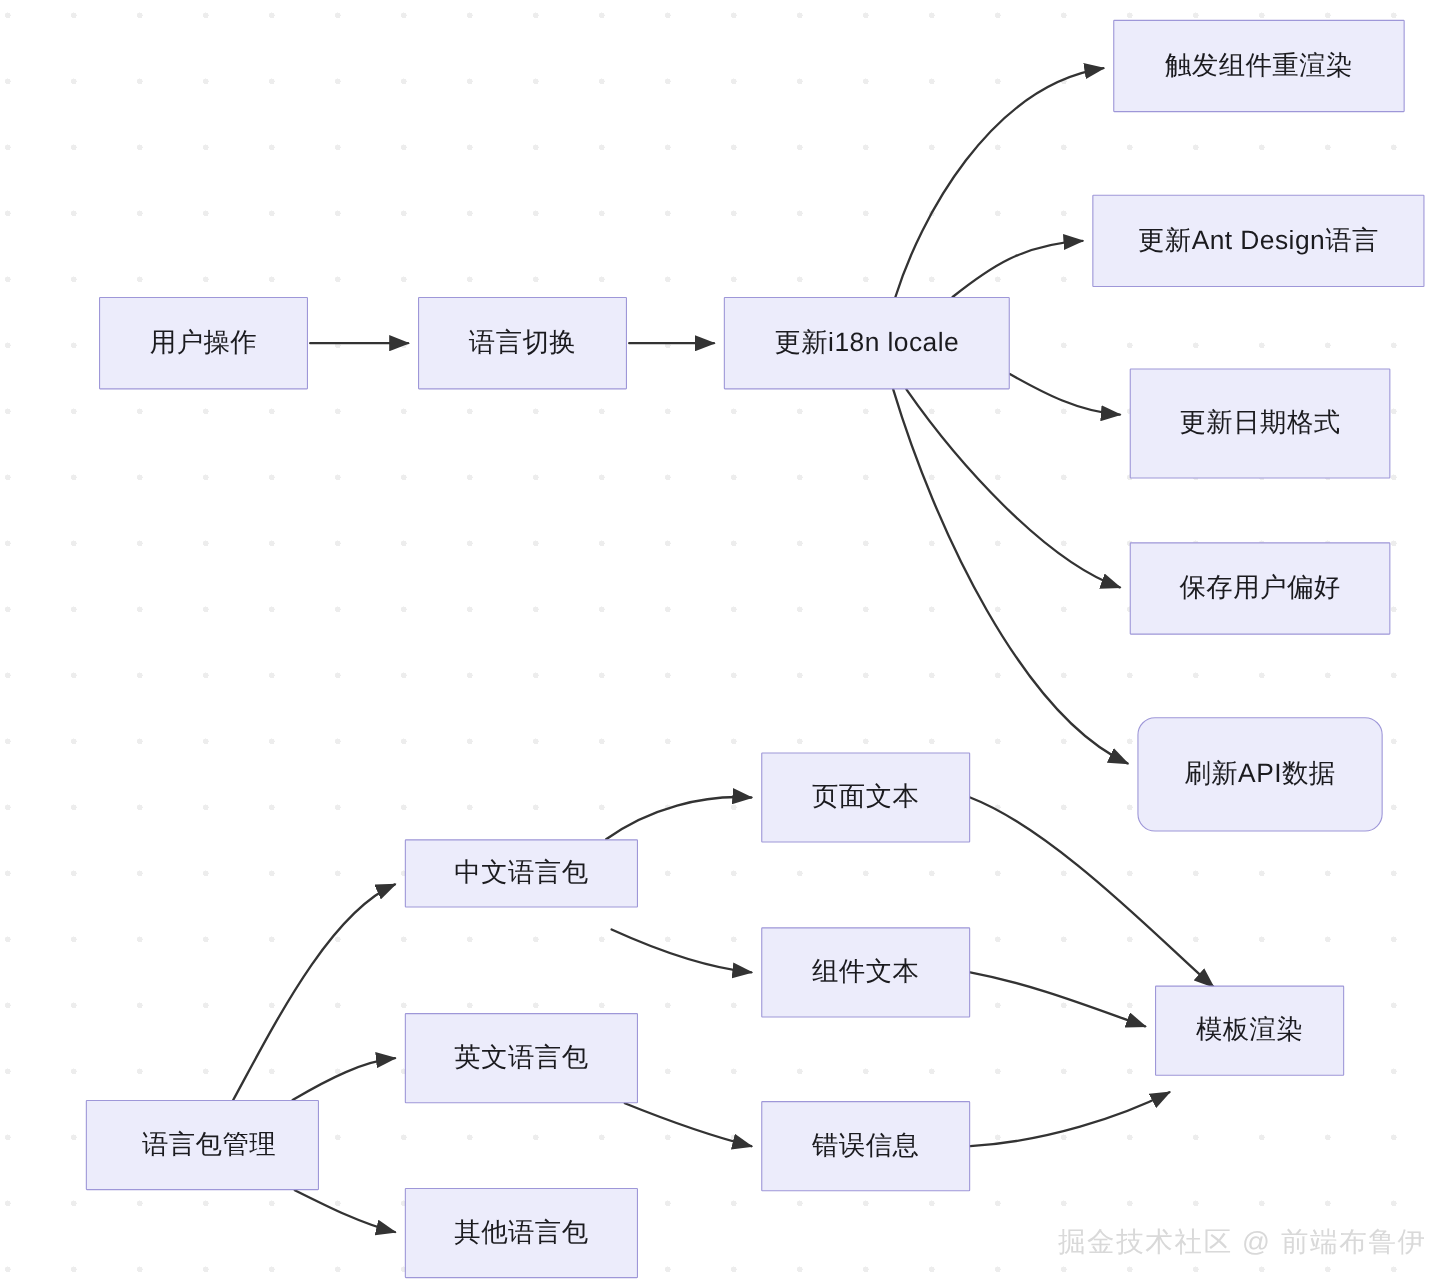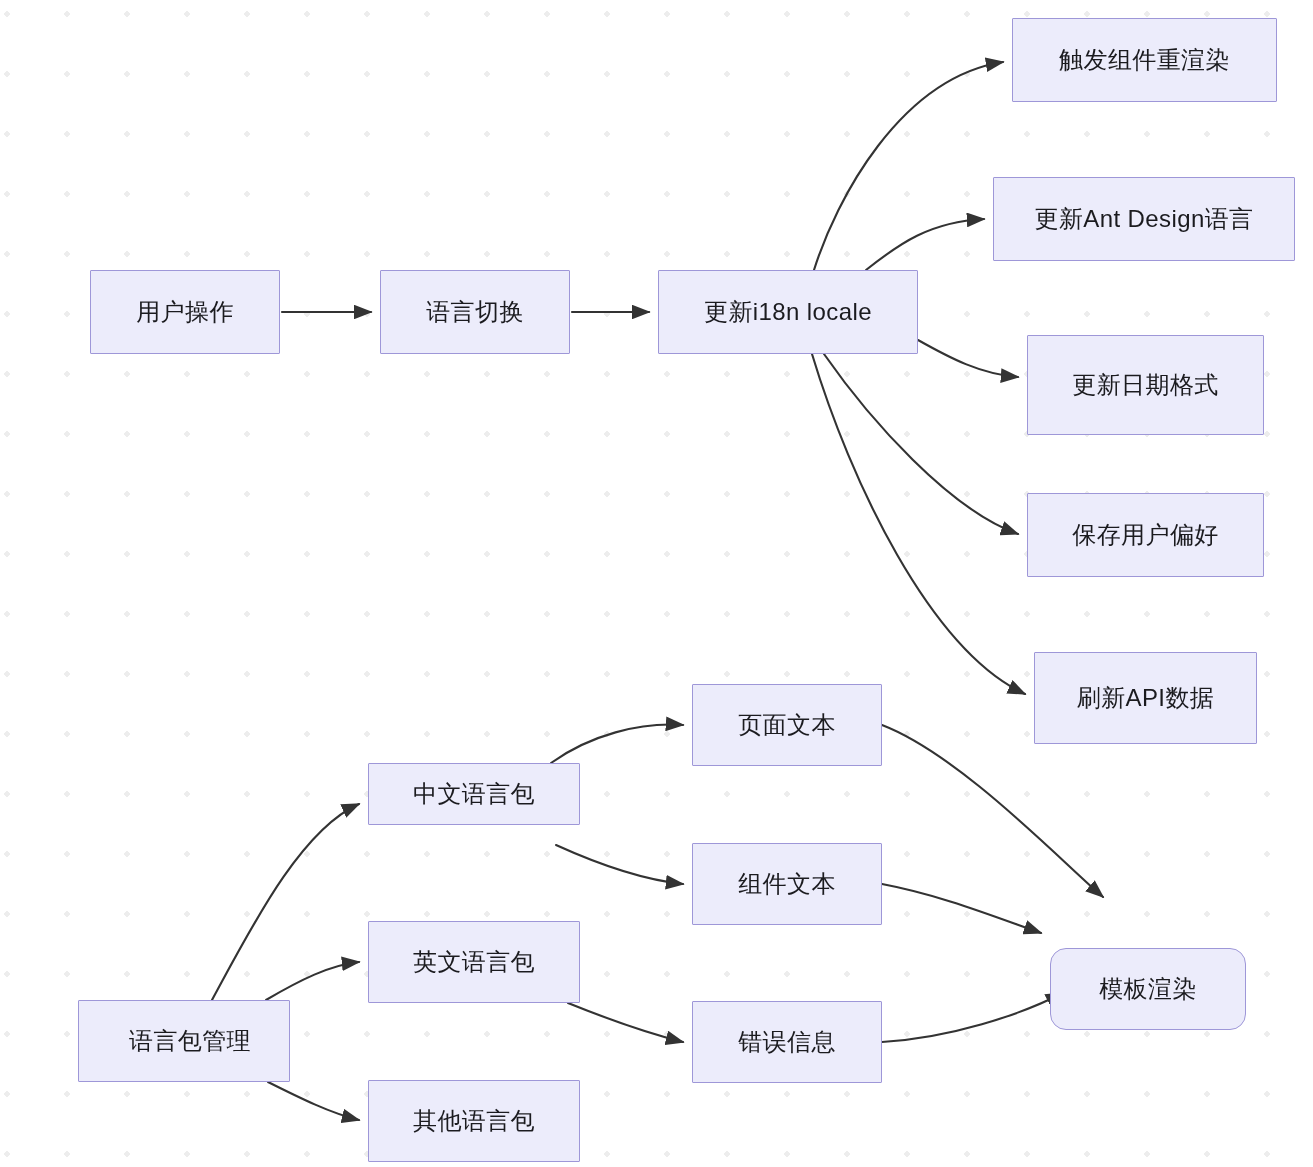--- a/index.html
+++ b/index.html
@@ -116,7 +116,7 @@
       <div class="node" style="left: 1027px; top: 493px; width: 237px; height: 84px; background: rgb(236, 236, 251); border-color: rgb(158, 151, 216);">
         <span class="node-label">保存用户偏好</span>
       </div>
-      <div class="node" style="left: 1034px; top: 652px; width: 223px; height: 92px; background: rgb(236, 236, 251); border-color: rgb(158, 151, 216);">
+      <div class="node" style="left: 1034px; top: 652px; width: 223px; height: 104px; background: rgb(236, 236, 251); border-color: rgb(158, 151, 216); border-radius: 16px;">
         <span class="node-label">刷新API数据</span>
       </div>
       <div class="node" style="left: 78px; top: 1000px; width: 212px; height: 82px; background: rgb(236, 236, 251); border-color: rgb(158, 151, 216); padding-left: 12px;">

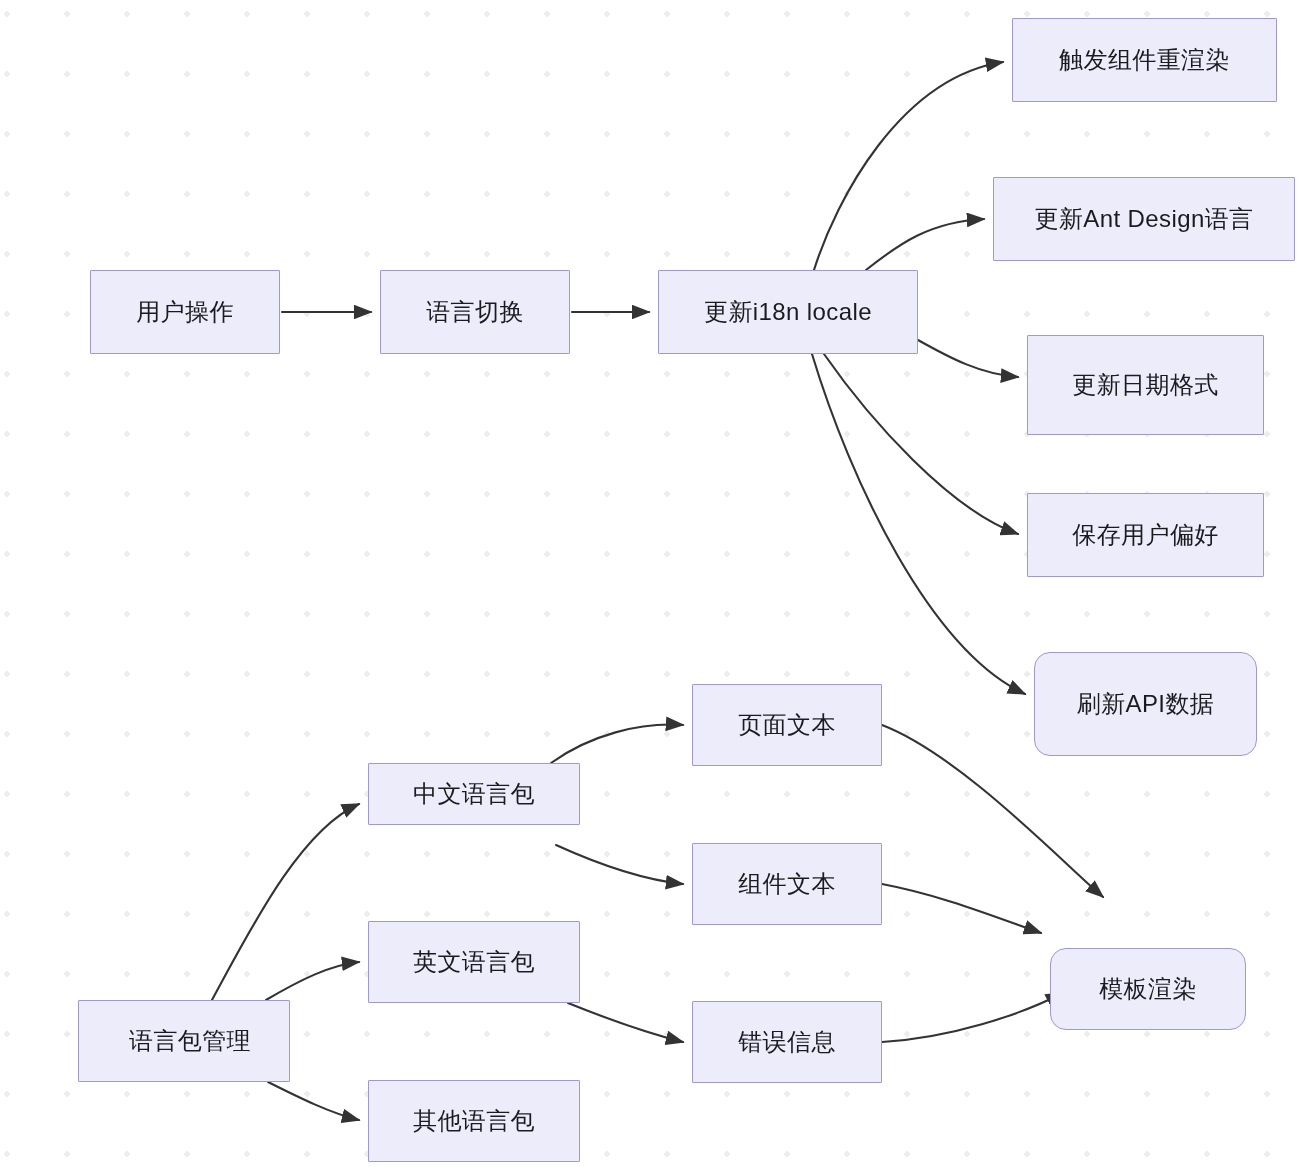--- a/index.html
+++ b/index.html
@@ -140,7 +140,7 @@
       <div class="node" style="left: 692px; top: 1001px; width: 190px; height: 82px; background: rgb(236, 236, 251); border-color: rgb(158, 151, 216);">
         <span class="node-label">错误信息</span>
       </div>
-      <div class="node" style="left: 1050px; top: 948px; width: 196px; height: 82px; background: rgb(236, 236, 251); border-color: rgb(158, 151, 216); border-radius: 16px;">
+      <div class="node" style="left: 1050px; top: 896px; width: 172px; height: 82px; background: rgb(236, 236, 251); border-color: rgb(158, 151, 216);">
         <span class="node-label">模板渲染</span>
       </div>
     </div>

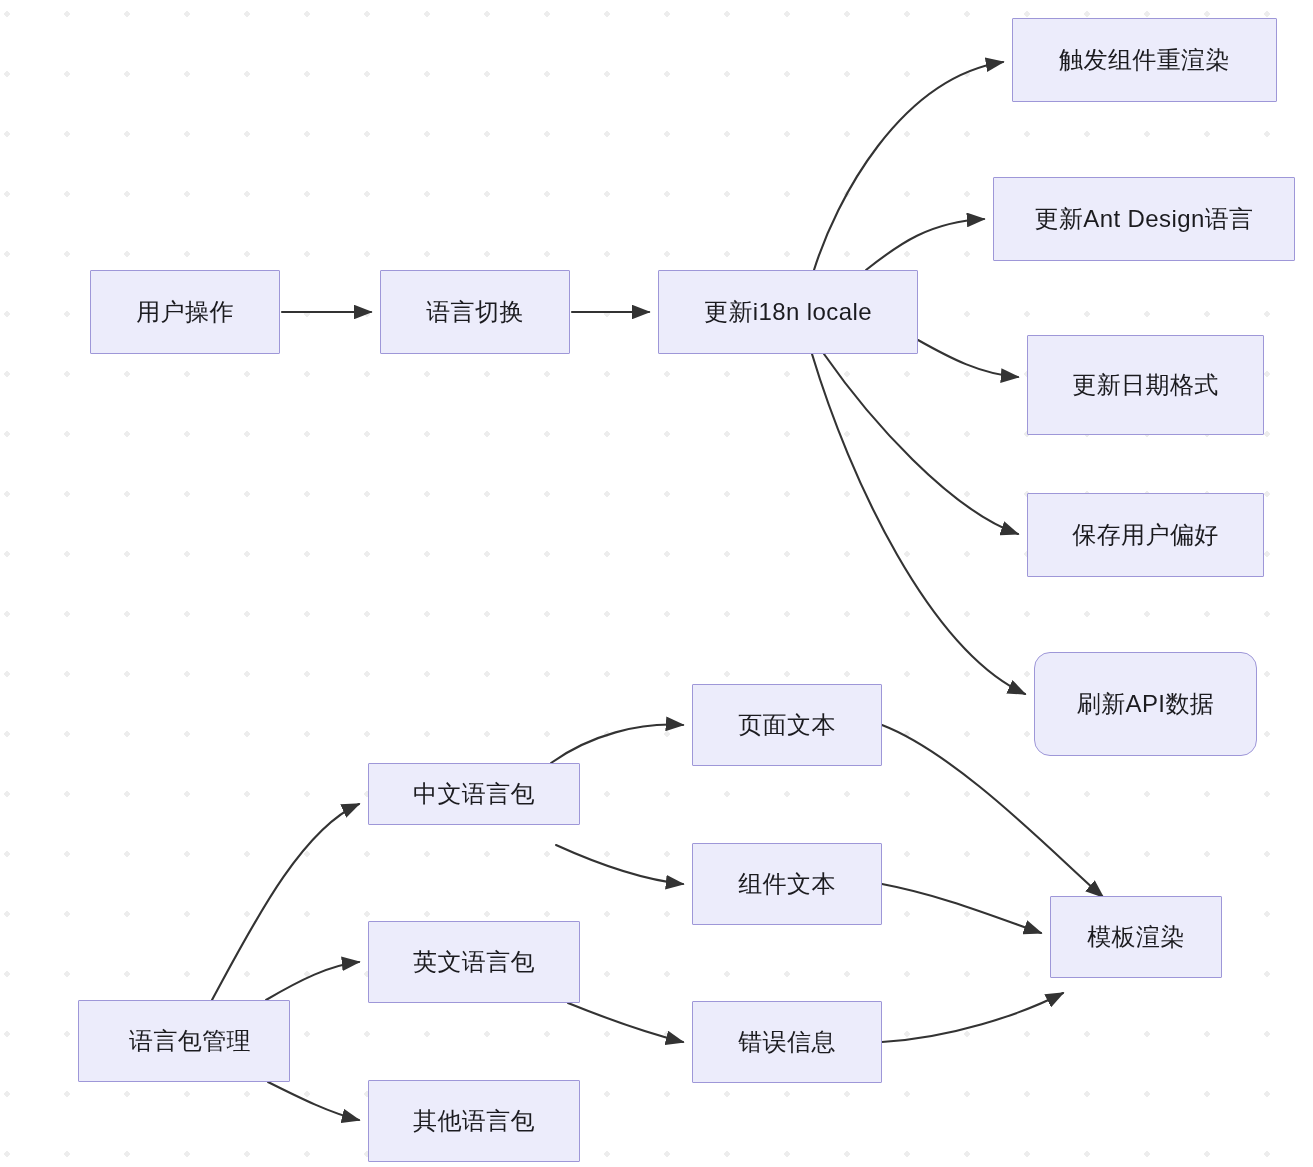--- a/index.html
+++ b/index.html
@@ -145,6 +145,7 @@
       </div>
     </div>
 
+  <div id="watermark">掘金技术社区 @ 前端布鲁伊</div>
 
 </div>
 

